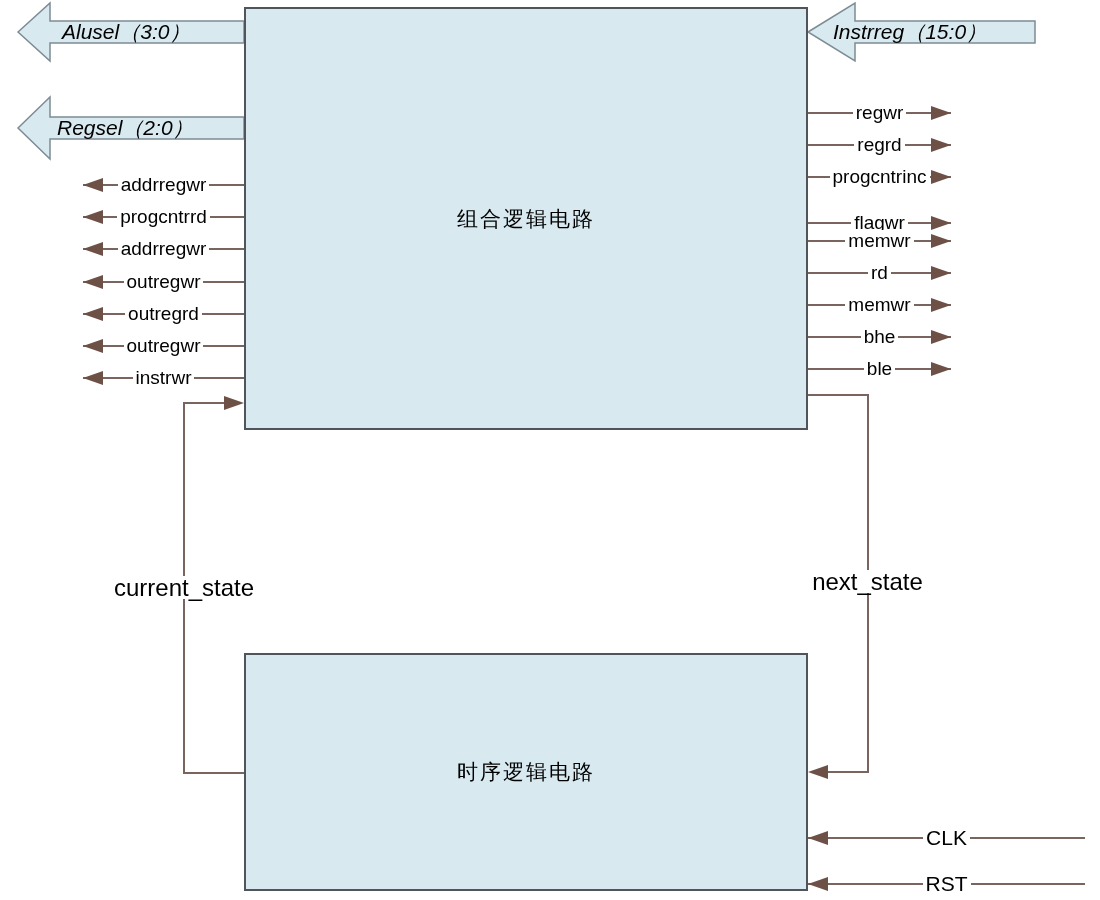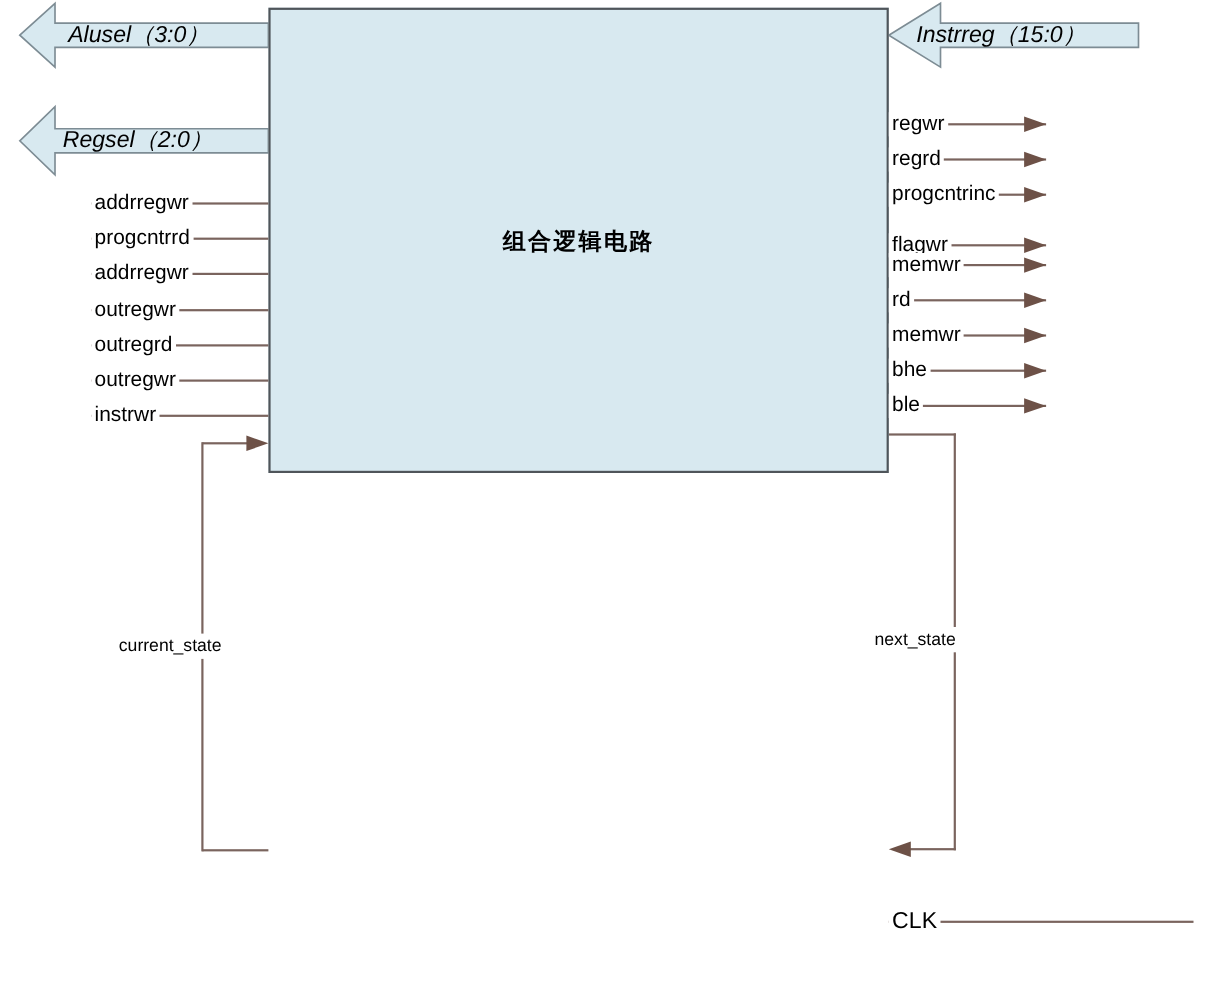--- a/index.html
+++ b/index.html
@@ -17,7 +17,7 @@
   .box-top{top:7px;height:423px;}
   .box-bottom{top:653px;height:238px;}
   .box-lbl{font-size:21px;letter-spacing:2px;font-weight:bold;}
-  .sig{position:absolute;height:24px;z-index:2;display:flex;align-items:center;}
+  .sig{position:absolute;height:24px;z-index:2;display:flex;align-items:center;justify-content:center;}
   .sig-left{left:83px;width:161px;}
   .sig-right{left:808px;width:143px;}
   .sig-clock{left:808px;width:277px;}

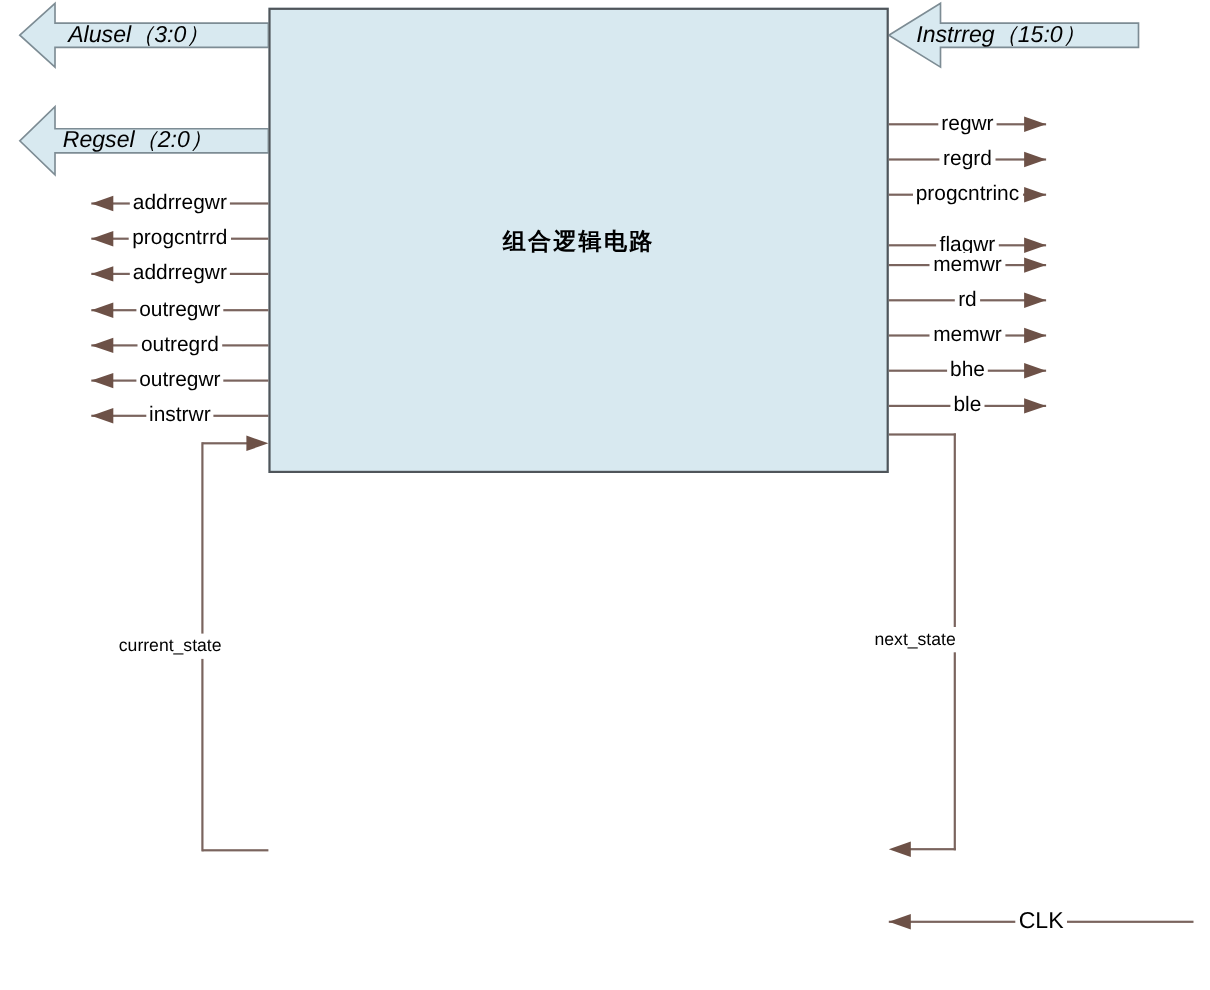--- a/index.html
+++ b/index.html
@@ -16,7 +16,7 @@
   }
   .box-top{top:7px;height:423px;}
   .box-bottom{top:653px;height:238px;}
-  .box-lbl{font-size:21px;letter-spacing:2px;font-weight:bold;}
+  .box-lbl{font-size:21px;letter-spacing:2px;}
   .sig{position:absolute;height:24px;z-index:2;display:flex;align-items:center;justify-content:center;}
   .sig-left{left:83px;width:161px;}
   .sig-right{left:808px;width:143px;}

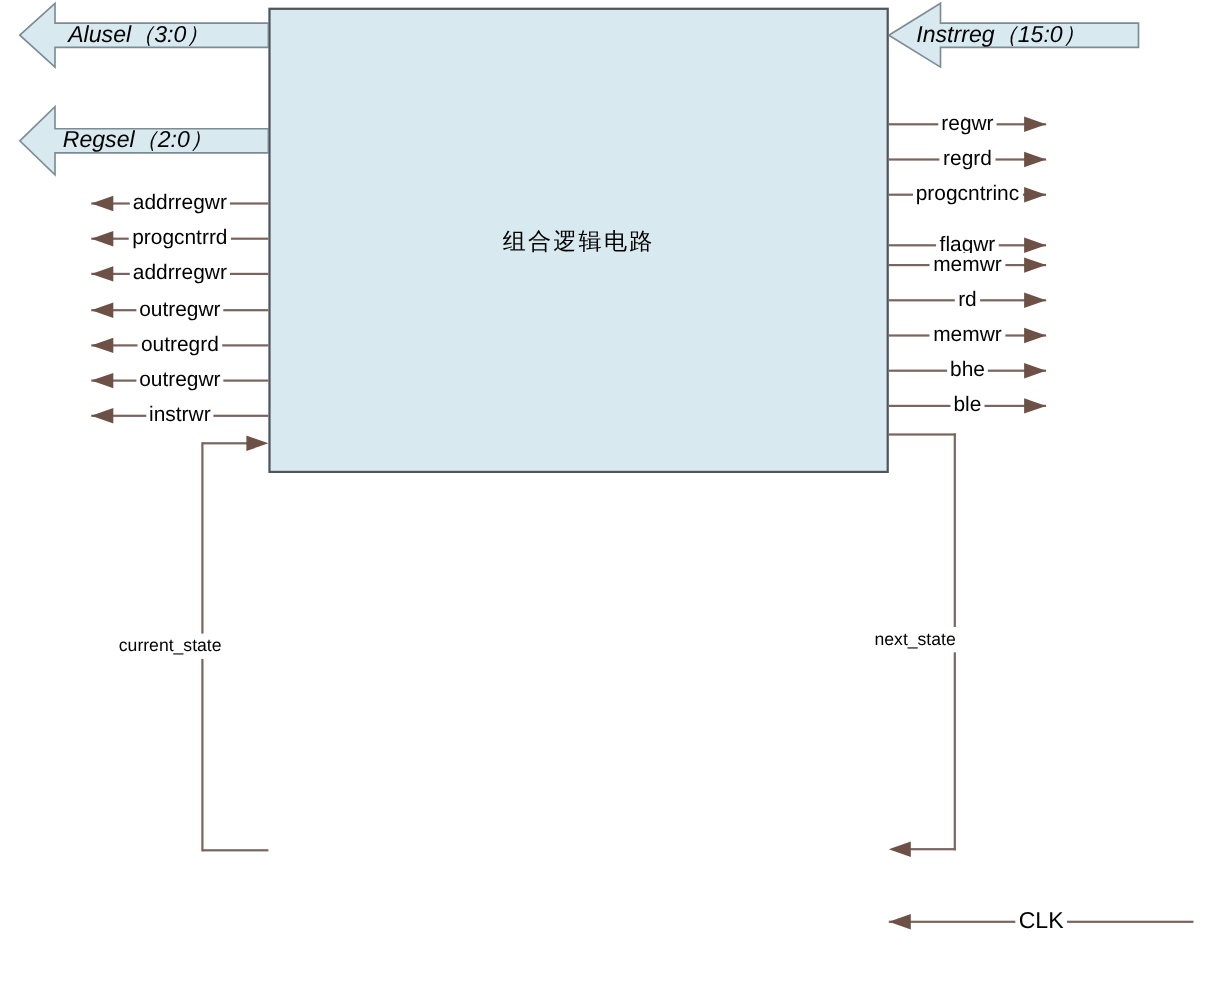--- a/index.html
+++ b/index.html
@@ -32,8 +32,8 @@
   .fb-arrow-right{border-left:20px solid var(--arrowhead);}
   .fb-arrow-left{border-right:20px solid var(--arrowhead);}
   .state-lbl{
-    position:absolute;z-index:4;background:#fff;
-    font-size:16px;line-height:23px;white-space:nowrap;
+    position:absolute;z-index:4;background:#fff;text-align:center;
+    font-size:24px;line-height:23px;white-space:nowrap;
   }
 </style>
 </head>

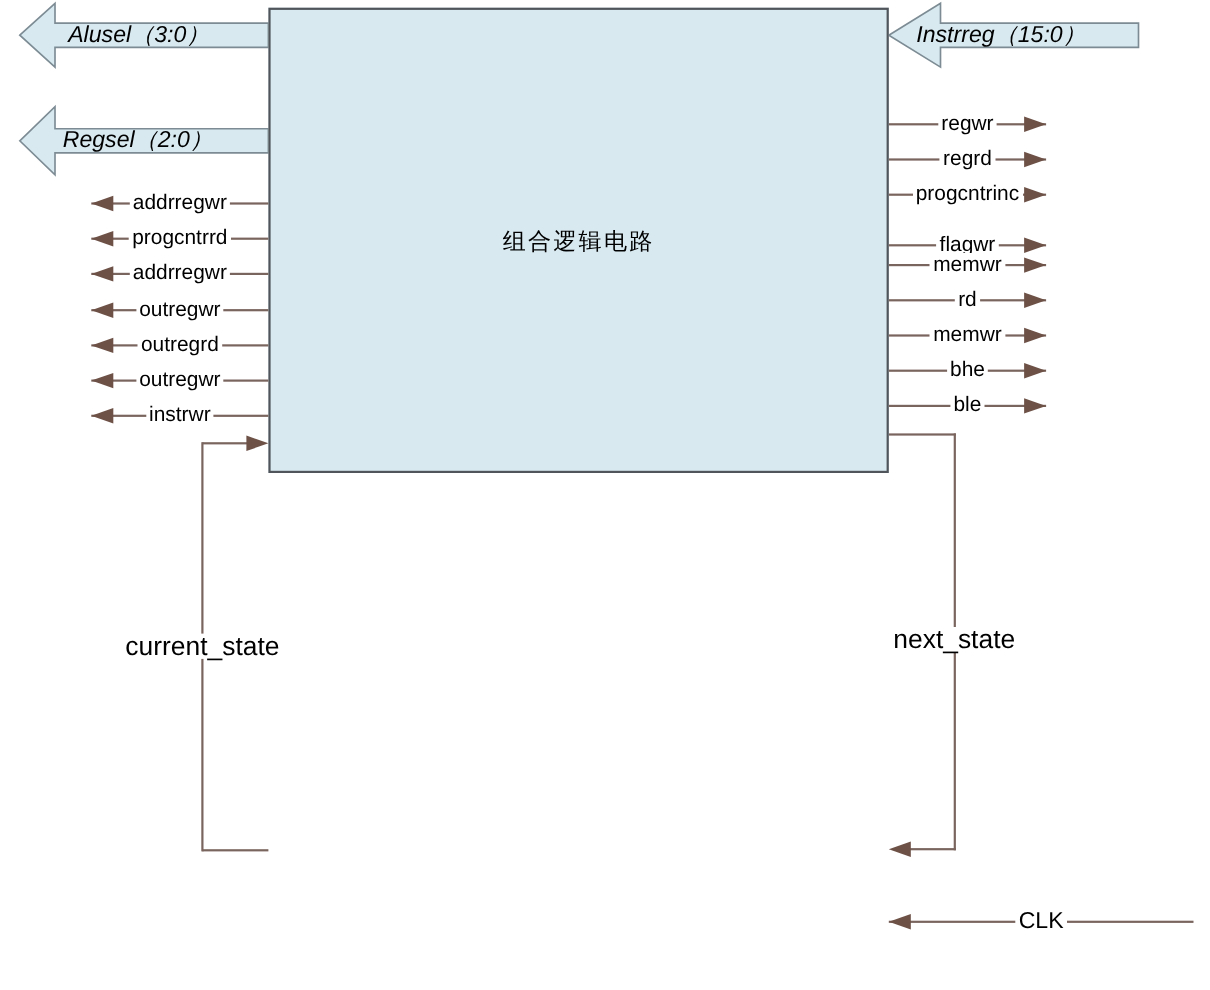--- a/index.html
+++ b/index.html
@@ -53,6 +53,9 @@
 
   <div class="box box-top">
     <span class="box-lbl">组合逻辑电路</span>
+  </div>
+  <div class="box box-bottom">
+    <span class="box-lbl">时序逻辑电路</span>
   </div>
 
   <div class="sig sig-left" style="top:173px">

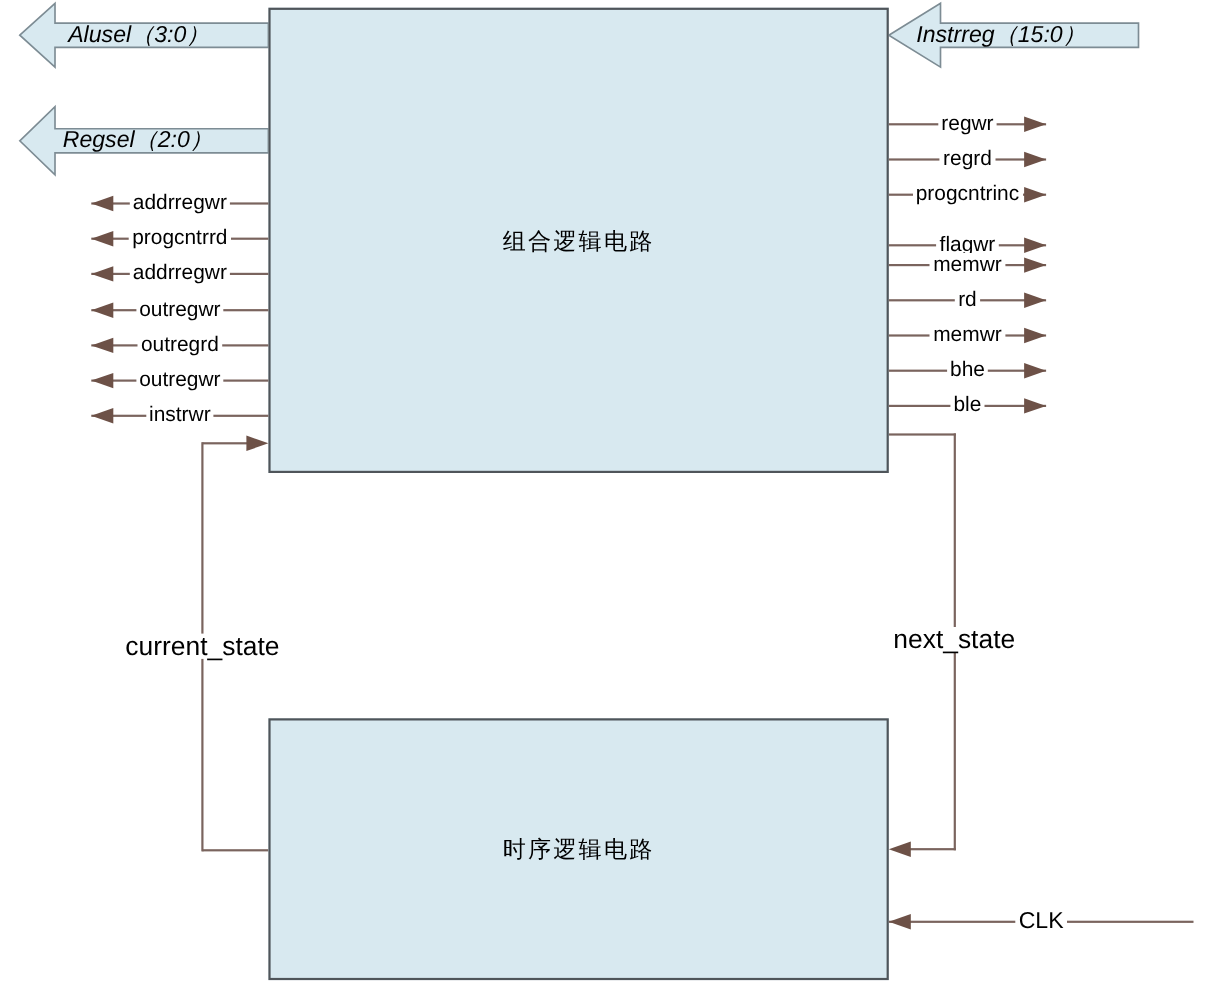--- a/index.html
+++ b/index.html
@@ -157,6 +157,11 @@
     <span class="ah ah-left"></span>
     <span class="sig-lbl clock-lbl">CLK</span>
   </div>
+  <div class="sig sig-clock" style="top:872px">
+    <span class="wire"></span>
+    <span class="ah ah-left"></span>
+    <span class="sig-lbl clock-lbl">RST</span>
+  </div>
 
 </div>
 

